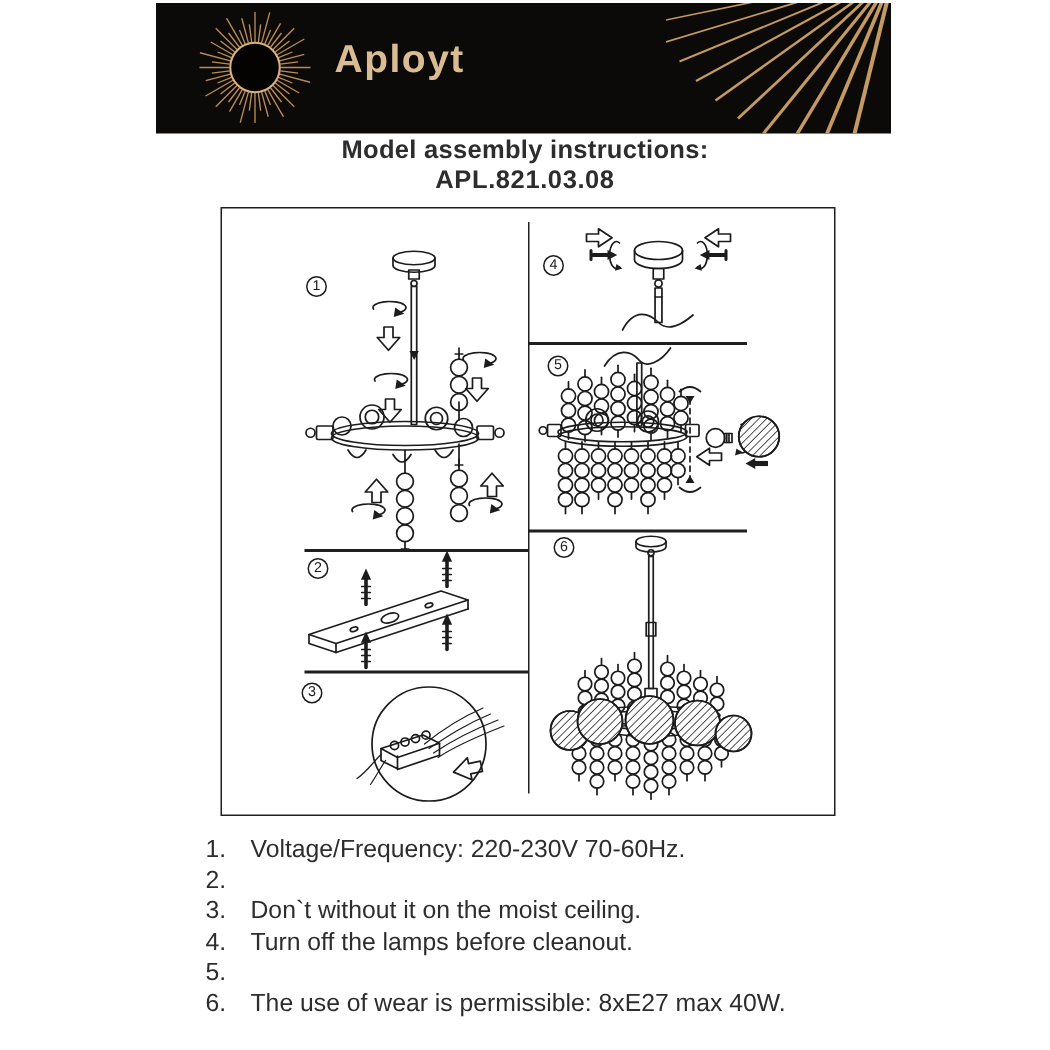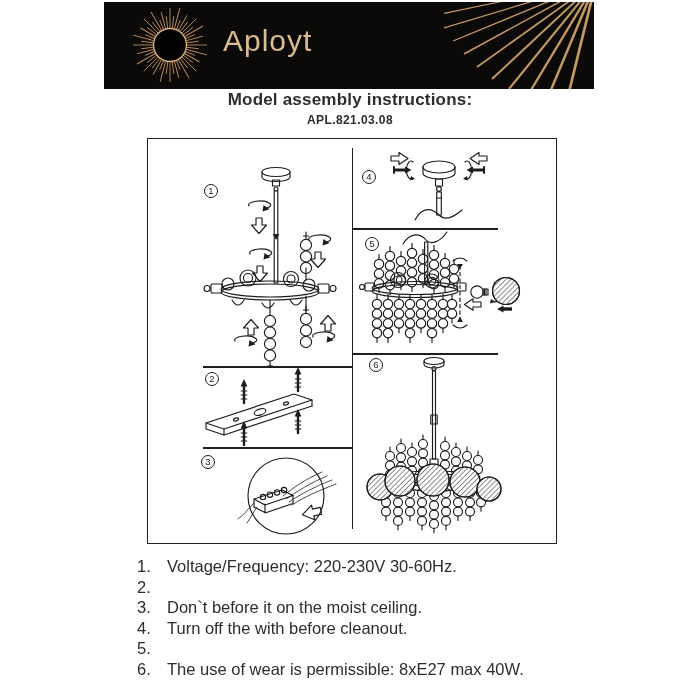--- a/index.html
+++ b/index.html
@@ -12,7 +12,7 @@
 
   .banner{position:absolute;left:104px;top:2px;width:490px;height:87px;background:var(--banner-bg);overflow:hidden;}
   .banner .logo{position:absolute;left:0;top:0;}
-  .banner .brand{position:absolute;left:119px;top:22px;font-size:30px;font-weight:400;letter-spacing:1px;color:var(--gold-light);}
+  .banner .brand{position:absolute;left:119px;top:22px;font-size:26px;font-weight:700;letter-spacing:1px;color:var(--gold-light);}
   .banner .rays{position:absolute;right:0;top:0;}
 
   .title-block{position:absolute;left:0;top:90px;width:700px;text-align:center;line-height:20px;}

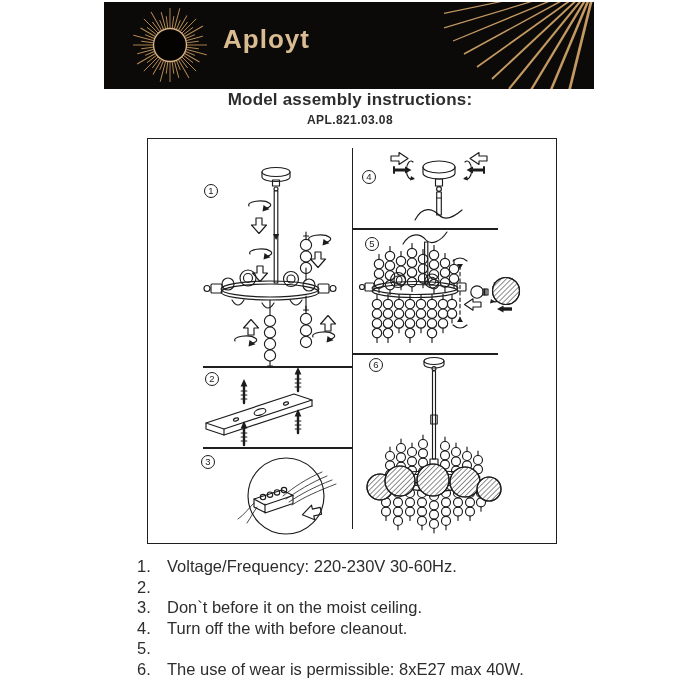--- a/index.html
+++ b/index.html
@@ -17,7 +17,7 @@
 
   .title-block{position:absolute;left:0;top:90px;width:700px;text-align:center;line-height:20px;}
   .title-line{font-size:17px;font-weight:700;letter-spacing:.2px;color:var(--text);}
-  .model-line{font-size:12px;font-weight:700;letter-spacing:.4px;color:var(--text);}
+  .model-line{font-size:17px;font-weight:700;letter-spacing:.4px;color:var(--text);}
 
   .diagram-box{position:absolute;left:147px;top:138px;width:410px;height:406px;border:1.6px solid #1f1f1f;background:#fff;}
   .vline{position:absolute;left:203.5px;top:9px;width:1.5px;height:381px;background:#1f1f1f;}

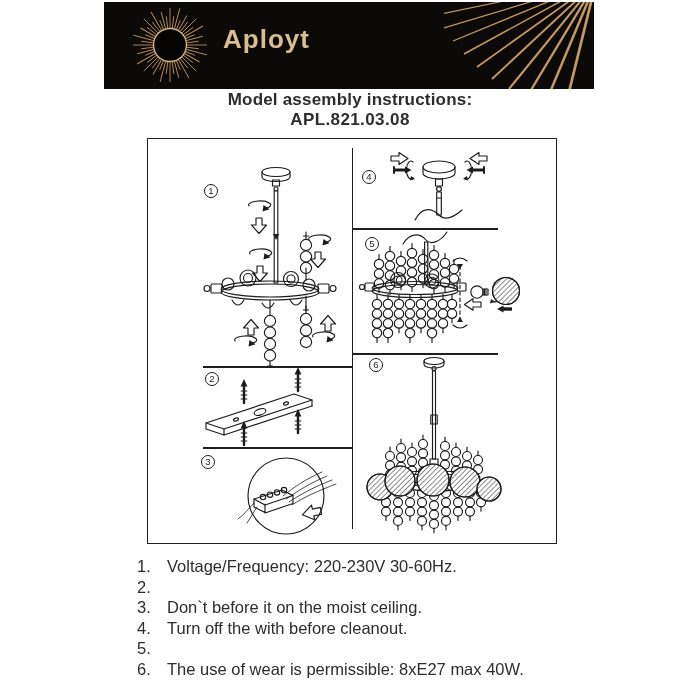--- a/index.html
+++ b/index.html
@@ -440,7 +440,7 @@
 <ol class="instructions">
   <li>
       <span class="num">1.</span>
-      <span>Voltage/Frequency: 220-230V 30-60Hz.</span>
+      <span>Voltage/Frequency: 220-230V 70-60Hz.</span>
     </li>
   <li>
       <span class="num">2.</span>

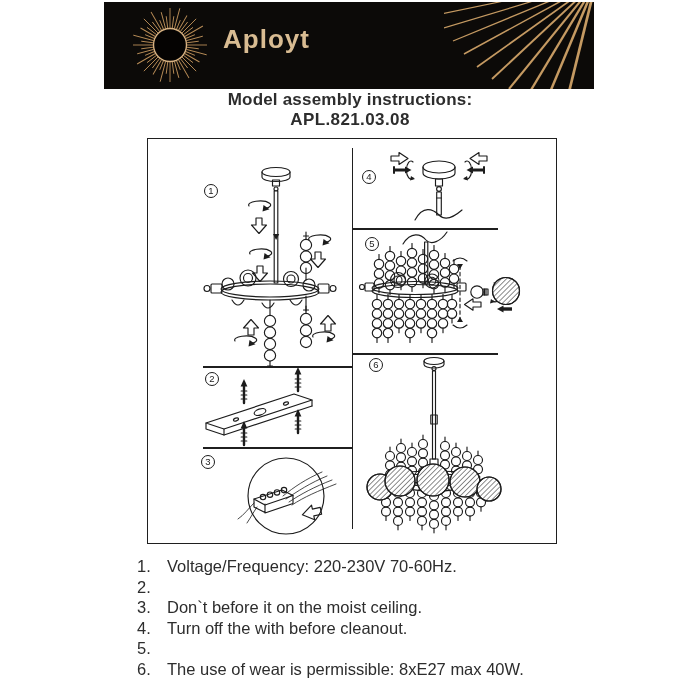--- a/index.html
+++ b/index.html
@@ -447,7 +447,7 @@
     </li>
   <li>
       <span class="num">3.</span>
-      <span>Don`t before it on the moist ceiling.</span>
+      <span>Don`t without it on the moist ceiling.</span>
     </li>
   <li>
       <span class="num">4.</span>

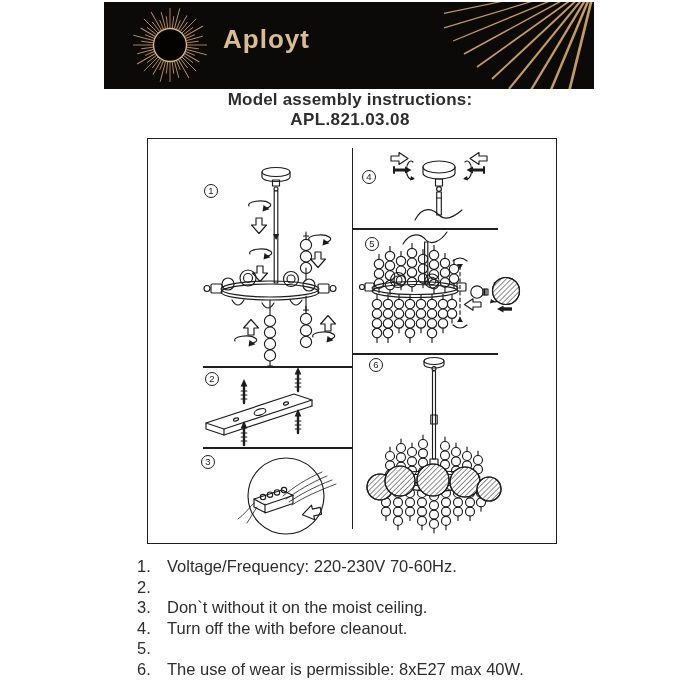--- a/index.html
+++ b/index.html
@@ -451,7 +451,7 @@
     </li>
   <li>
       <span class="num">4.</span>
-      <span>Turn off the with before cleanout.</span>
+      <span>Turn off the lamps before cleanout.</span>
     </li>
   <li>
       <span class="num">5.</span>

